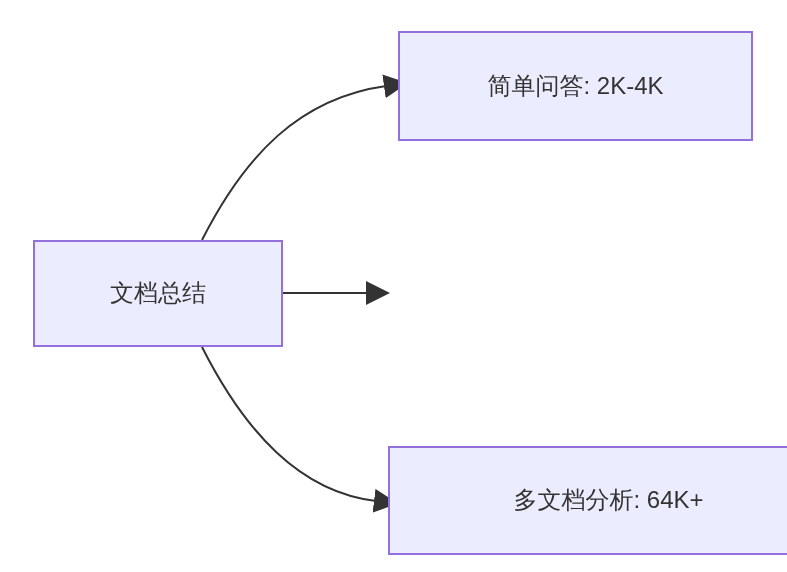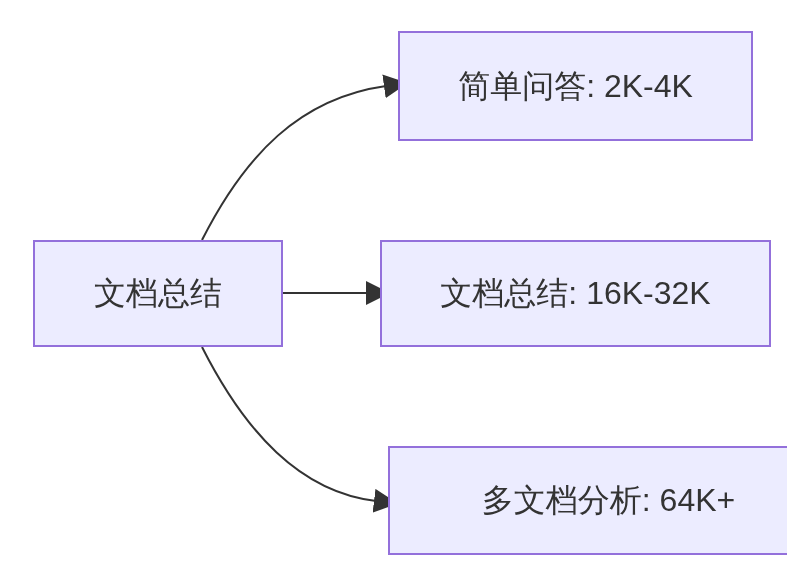--- a/index.html
+++ b/index.html
@@ -34,7 +34,7 @@
     align-items: center;
     justify-content: center;
     color: #333333;
-    font-size: 32px;
+    font-size: 24px;
     line-height: 1.2;
     white-space: nowrap;
     text-align: center;

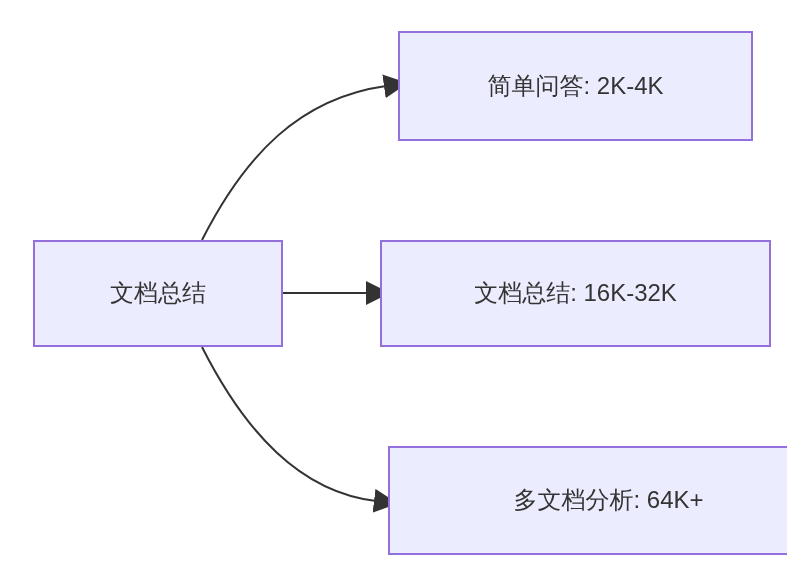--- a/index.html
+++ b/index.html
@@ -68,9 +68,6 @@
     <span>简单问答: 2K-4K</span>
   </div>
 
-  <div class="node node-child-1">
-    <span>文档总结: 16K-32K</span>
-  </div>
 
   <div class="node node-child-2">
     <span>多文档分析: 64K+</span>

